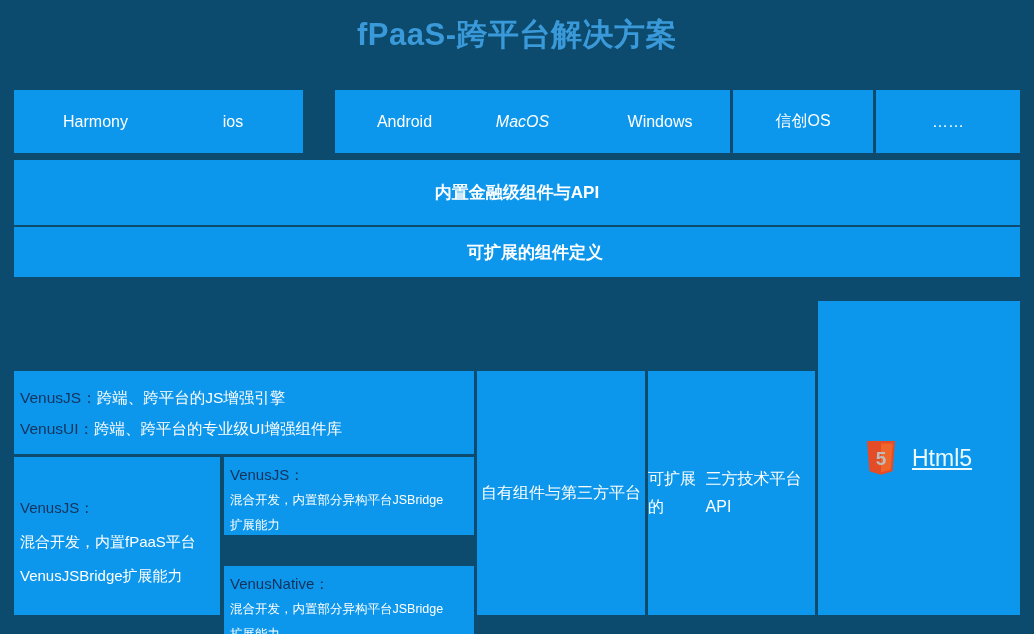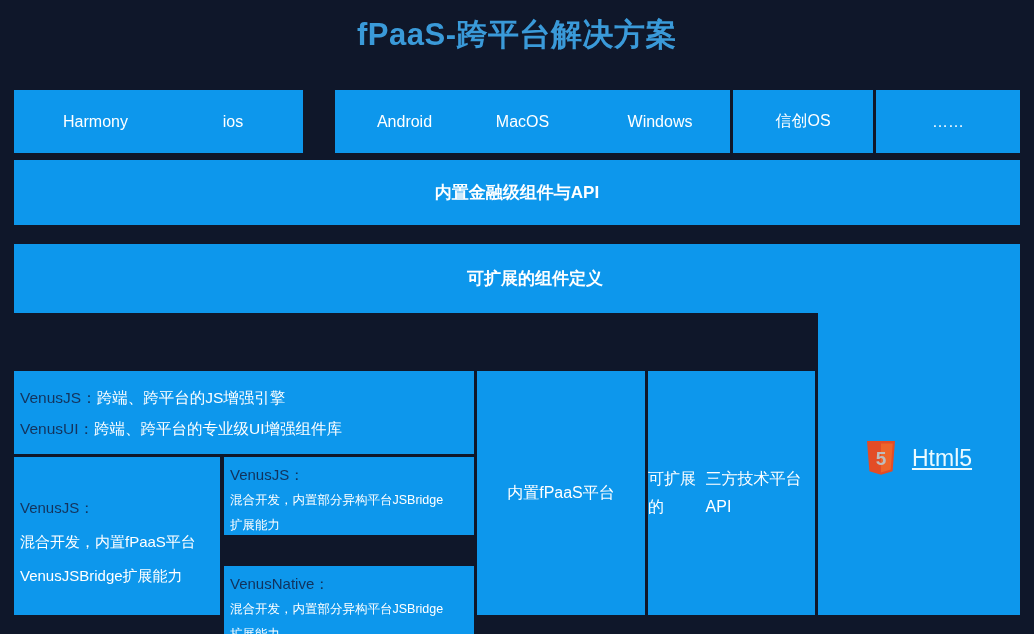--- a/index.html
+++ b/index.html
@@ -19,7 +19,7 @@
     position: relative;
     width: 1034px;
     height: 634px;
-    background: #0f172a;
+    background: #0c4a6e;
   }
 
   

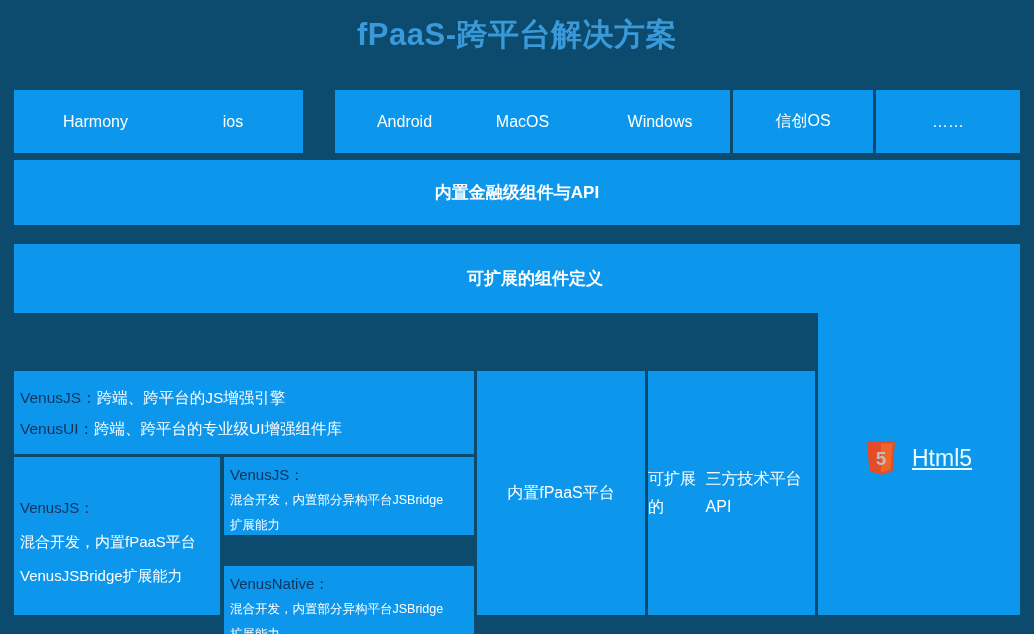--- a/index.html
+++ b/index.html
@@ -168,7 +168,7 @@
   <div class="bx plat" style="left:306px; width:139px;margin-left:29px;">
       <span>Android</span>
     </div>
-  <div class="bx plat" style="left:448px; width:149px;">
+  <div class="bx plat" style="left:448px; width:149px;font-style:italic;">
       <span>MacOS</span>
     </div>
   <div class="bx plat" style="left:733px; width:140px;">

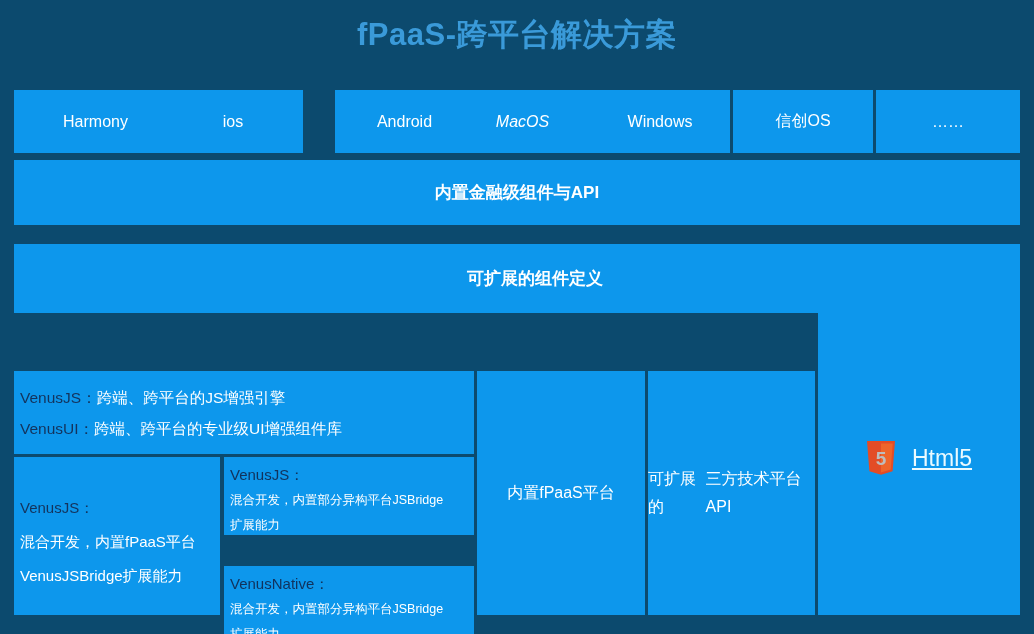--- a/index.html
+++ b/index.html
@@ -64,7 +64,7 @@
     font-weight: 700;
   }
   #band-api   { top: 160px; height: 65px; }
-  #band-def   { top: 244px; height: 69px; padding-left: 36px; }
+  #band-def   { top: 227px; height: 50px; padding-left: 36px; }
 
   
   #own-comp {

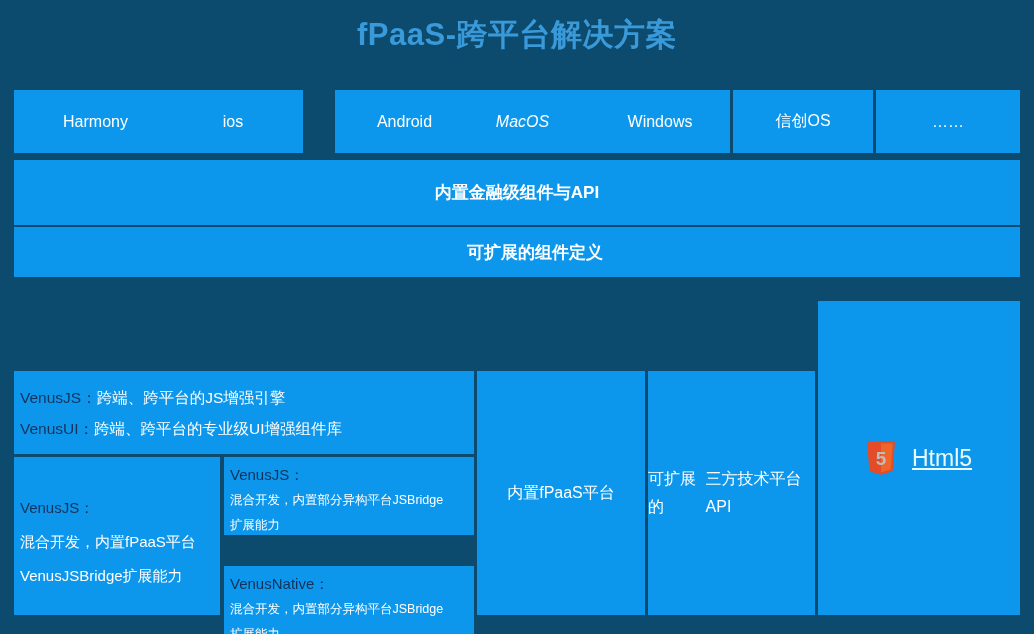--- a/index.html
+++ b/index.html
@@ -229,7 +229,7 @@
   </div>
 
   <div class="bx" id="col-fpaas">
-    <span>内置fPaaS平台</span>
+    <span>自有组件与第三方平台</span>
   </div>
 
   <div class="bx" id="col-third">

